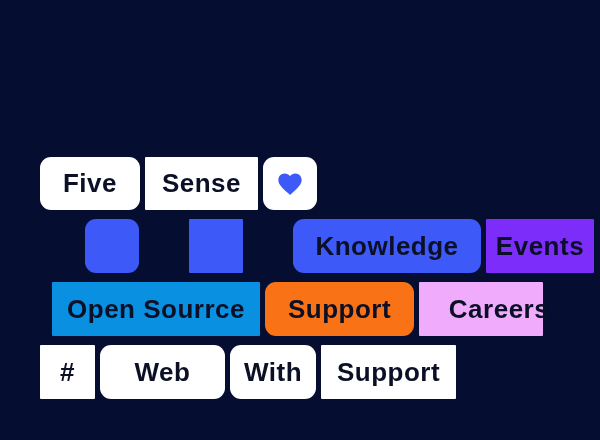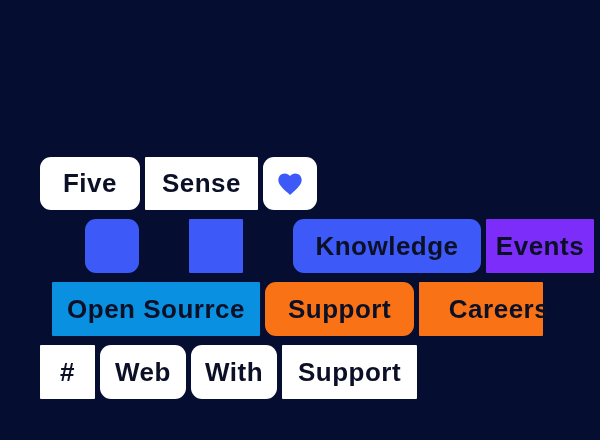--- a/index.html
+++ b/index.html
@@ -50,7 +50,7 @@
   .purple { background: #7C2DF9; }
   .azure  { background: #0A90E0; margin-left: 12px; }
   .teal   { background: #f97316; }
-  .violet { background: #f97316; padding-left: 36px; }
+  .violet { background: #f0abfc; padding-left: 36px; }
 
   
   .w-five      { width: 100px; height: 53px; }

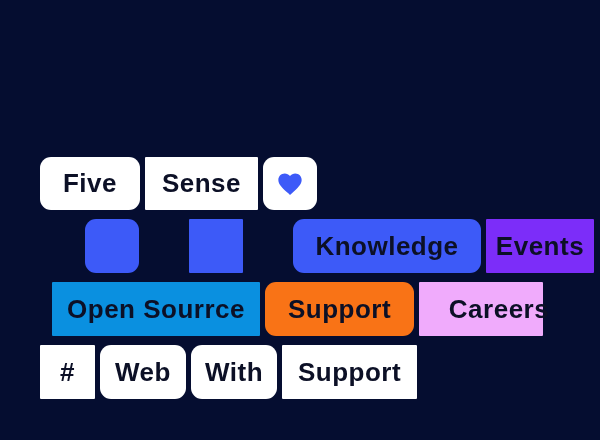--- a/index.html
+++ b/index.html
@@ -66,7 +66,7 @@
   .w-careers   { width: 124px; }
   
   .w-hash      { width: 55px; }
-  .w-web       { width: 86px; }
+  .w-web       { width: 125px; }
   .w-with      { width: 86px; }
   .w-agency    { width: 135px; }
 

